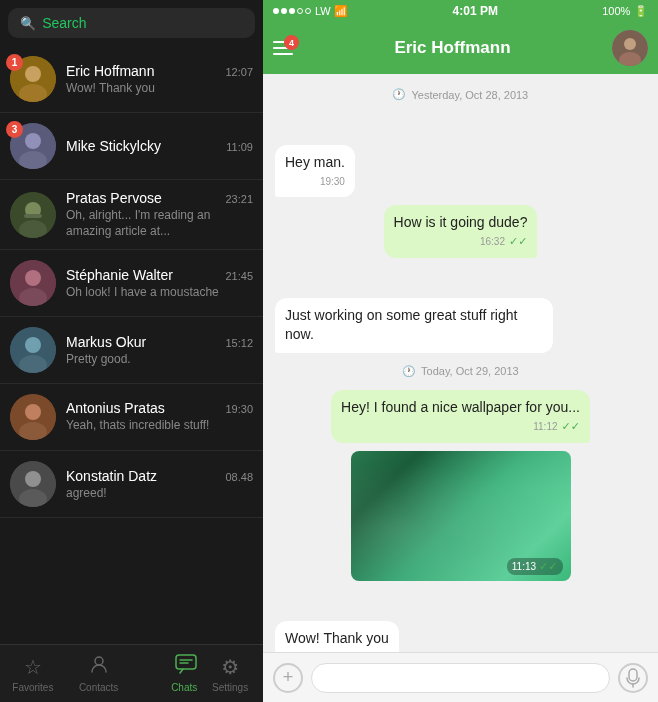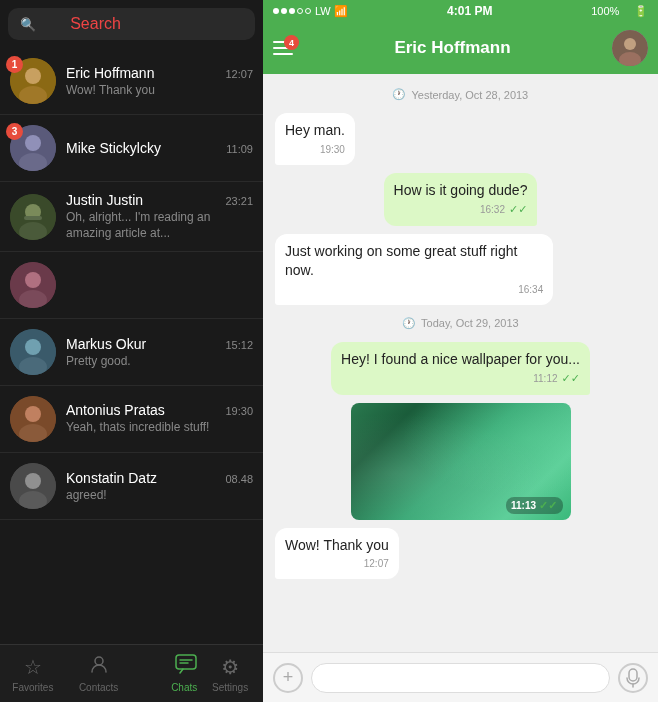--- a/index.html
+++ b/index.html
@@ -139,7 +139,7 @@
     .dot { width: 6px; height: 6px; border-radius: 50%; background: #fff; }
     .dot.empty { background: transparent; border: 1px solid #fff; }
     .status-center { font-size: 12px; font-weight: 600; }
-    .status-right { display: flex; align-items: flex-start; gap: 15px; font-size: 11px; }
+    .status-right { display: flex; align-items: flex-start; gap: 4px; font-size: 11px; }
 
     
     .chat-header-bar {

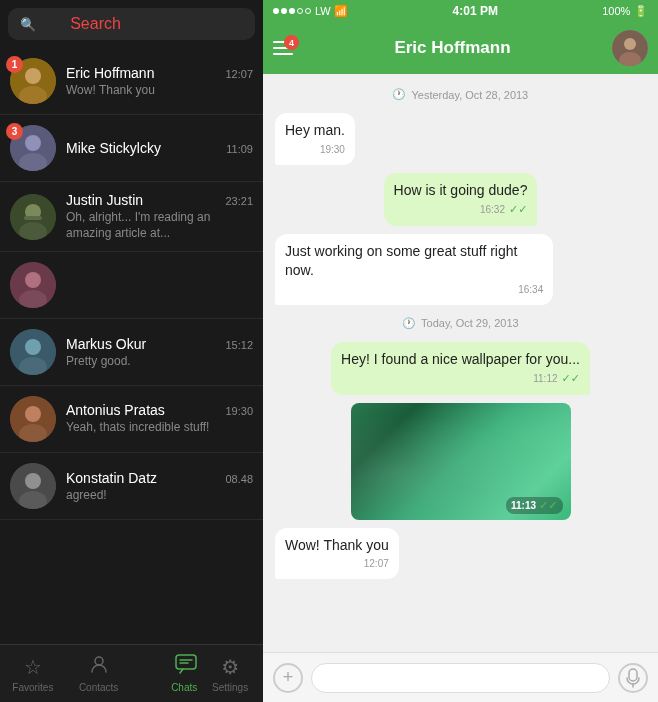--- a/index.html
+++ b/index.html
@@ -36,9 +36,8 @@
       font-size: 13px;
     }
     .search-text {
-      color: #ef4444;
-      font-size: 16px;
-      margin-left: 28px;
+      color: #22c55e;
+      font-size: 14px;
     }
 
     .chat-list {

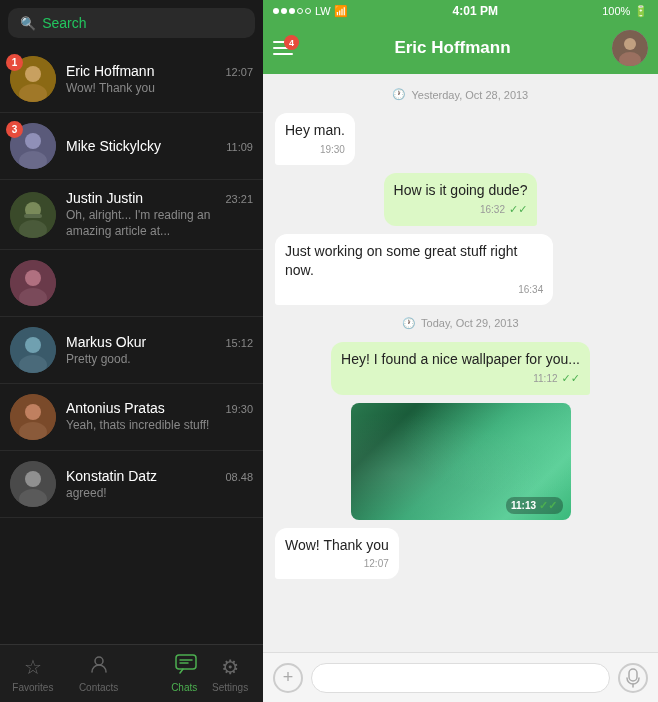--- a/index.html
+++ b/index.html
@@ -235,6 +235,7 @@
       background: #fff;
       color: #222;
       border-bottom-left-radius: 3px;
+      margin-top: 32px;
     }
     .bubble.sent {
       background: #dcf8c6;

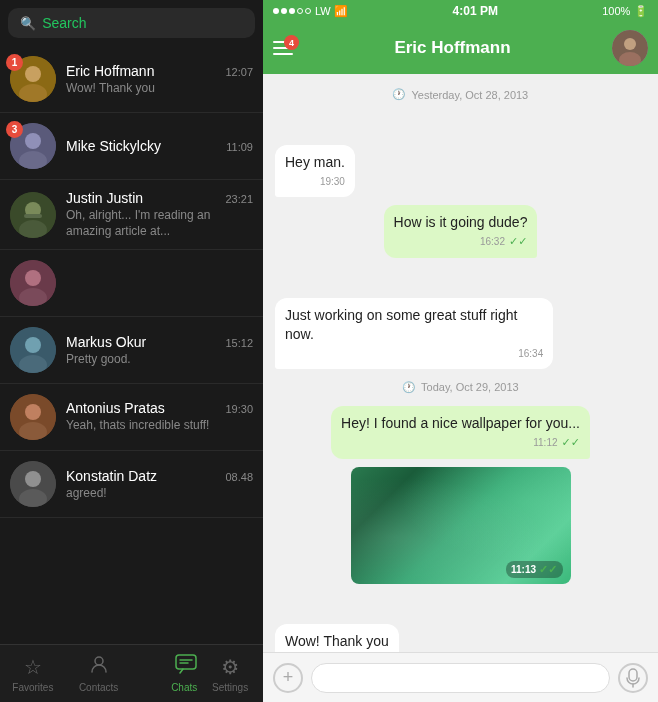--- a/index.html
+++ b/index.html
@@ -402,7 +402,7 @@
       </div>
       <div class="chat-info">
         <div class="chat-header">
-          <span class="chat-name">Justin Justin</span>
+          <span class="chat-name">Pratas Pervose</span>
           <span class="chat-time">23:21</span>
         </div>
         <div class="chat-preview multiline">Oh, alright... I'm reading an amazing article at...</div>

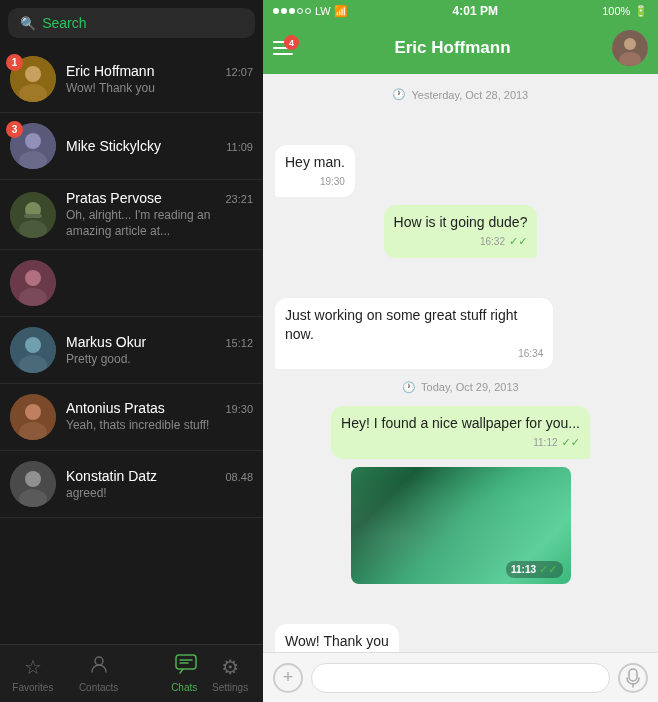--- a/index.html
+++ b/index.html
@@ -419,6 +419,13 @@
           </svg>
         </div>
       </div>
+      <div class="chat-info">
+        <div class="chat-header">
+          <span class="chat-name">Stéphanie Walter</span>
+          <span class="chat-time">21:45</span>
+        </div>
+        <div class="chat-preview">Oh look! I have a moustache</div>
+      </div>
     </div>
 
     <div class="chat-item">

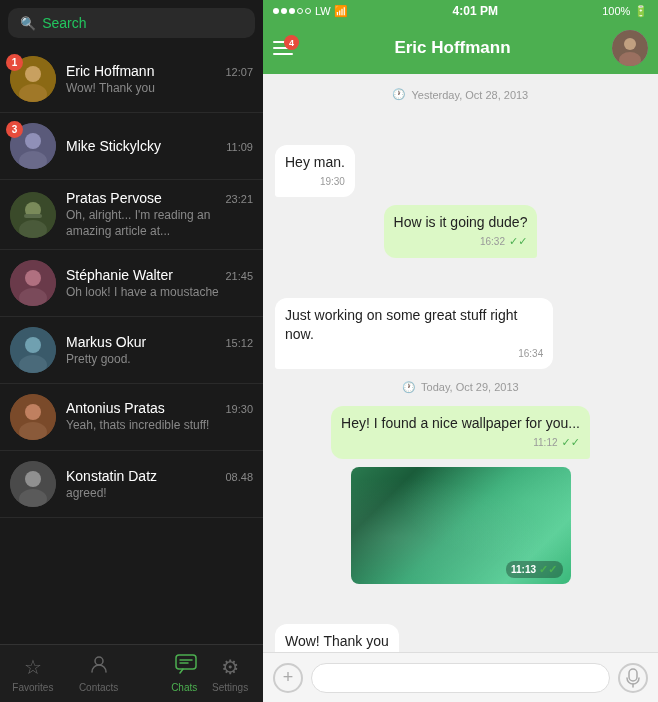--- a/index.html
+++ b/index.html
@@ -586,9 +586,6 @@
     <div class="bubble-row left">
       <div class="bubble received">
         <span>Just working on some great stuff right now.</span>
-        <div class="bubble-meta">
-          <span class="bubble-time">16:34</span>
-        </div>
       </div>
     </div>
 

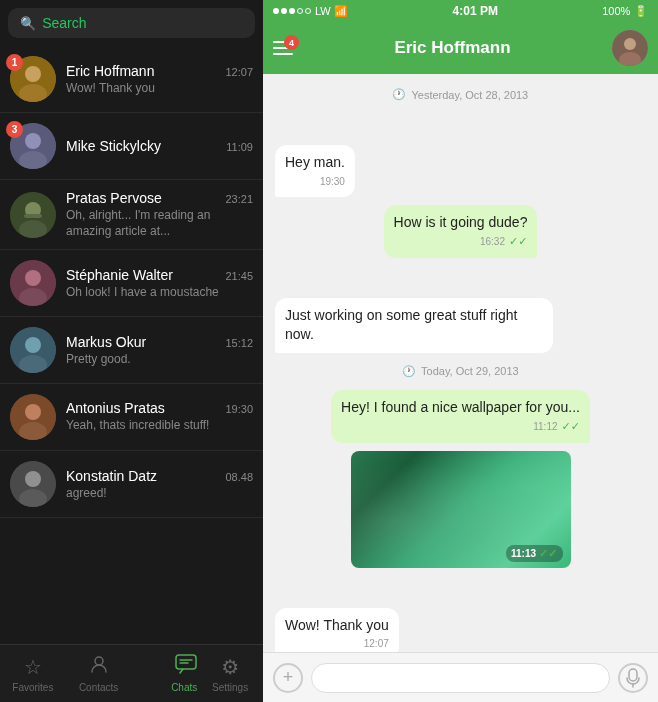--- a/index.html
+++ b/index.html
@@ -254,12 +254,11 @@
 
     .image-bubble {
       width: 220px;
-      height: 117px;
+      height: 130px;
       border-radius: 8px;
       overflow: hidden;
       background: linear-gradient(135deg, #2a7a4f 0%, #1a5c3a 20%, #3aa876 50%, #5ecf9a 80%, #3ab87a 100%);
       position: relative;
-      font-weight: bold;
     }
     .image-bubble-waves {
       position: absolute;

